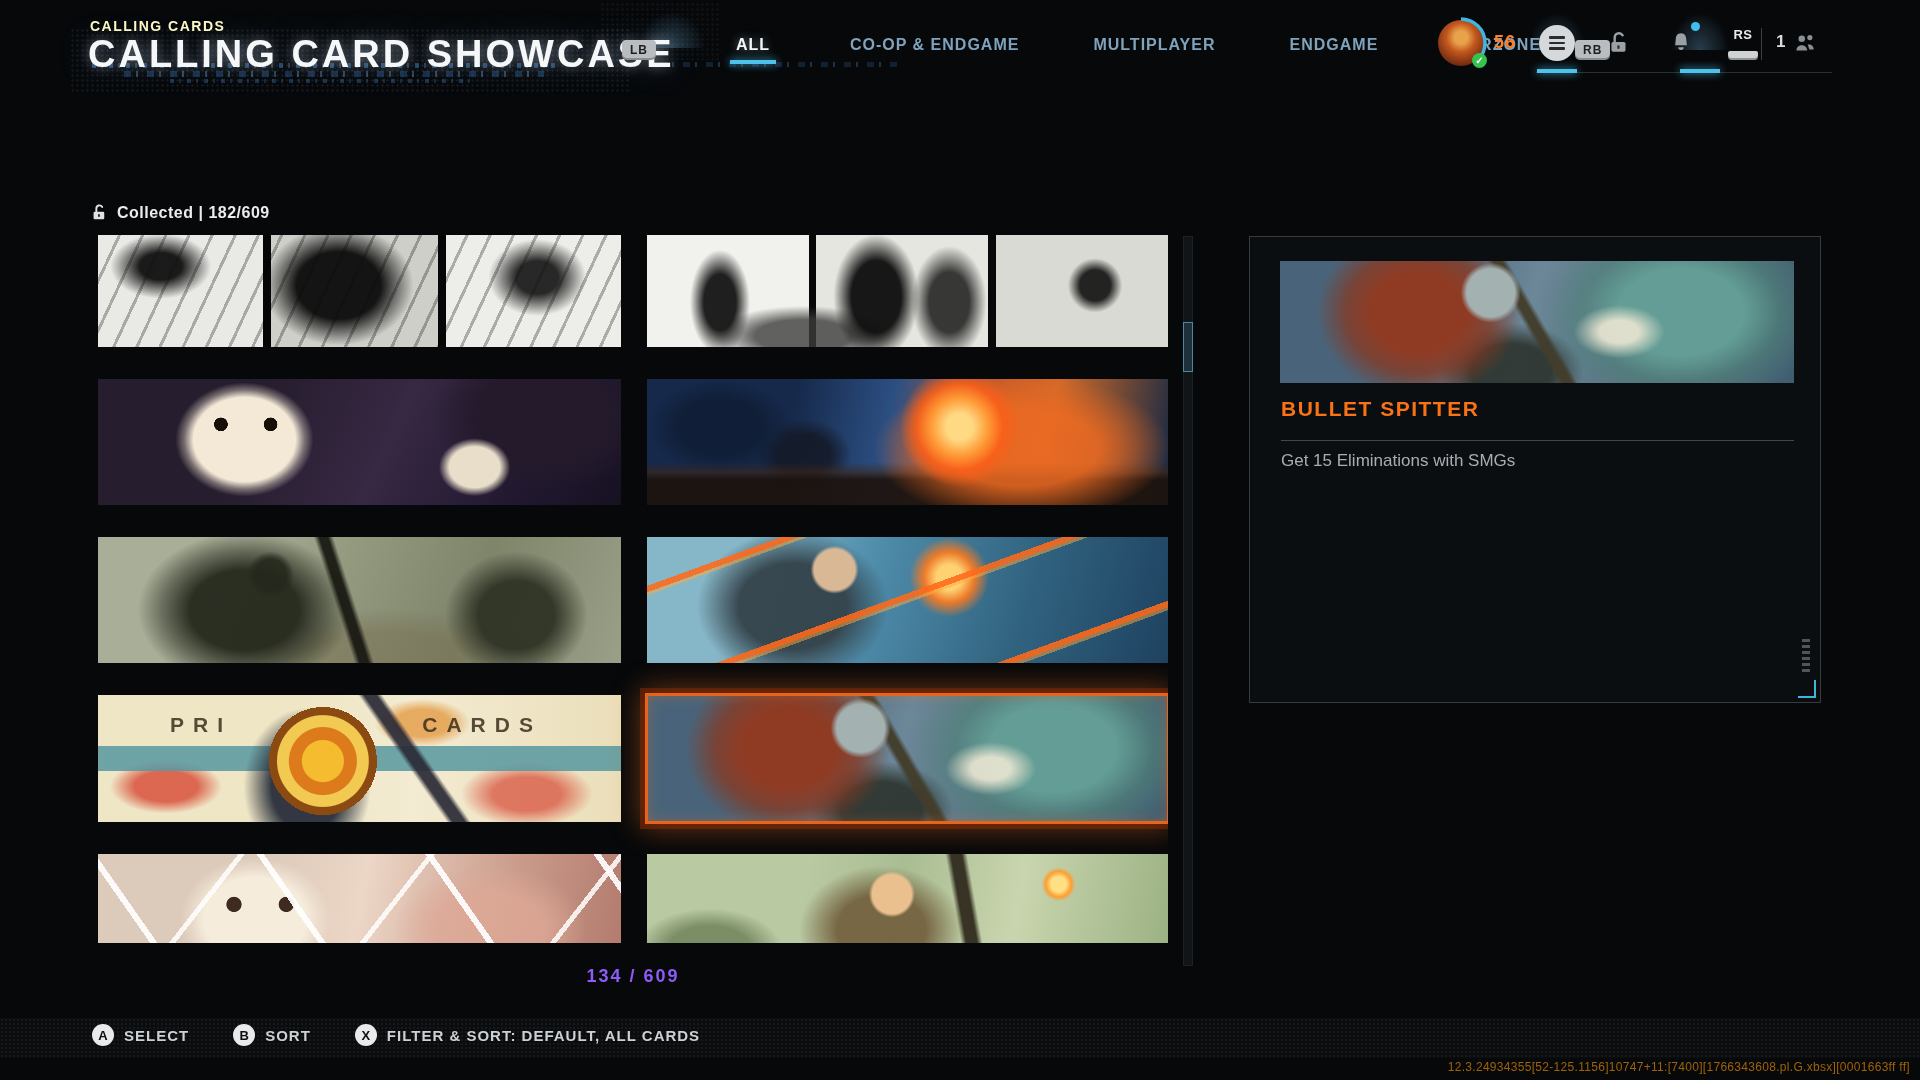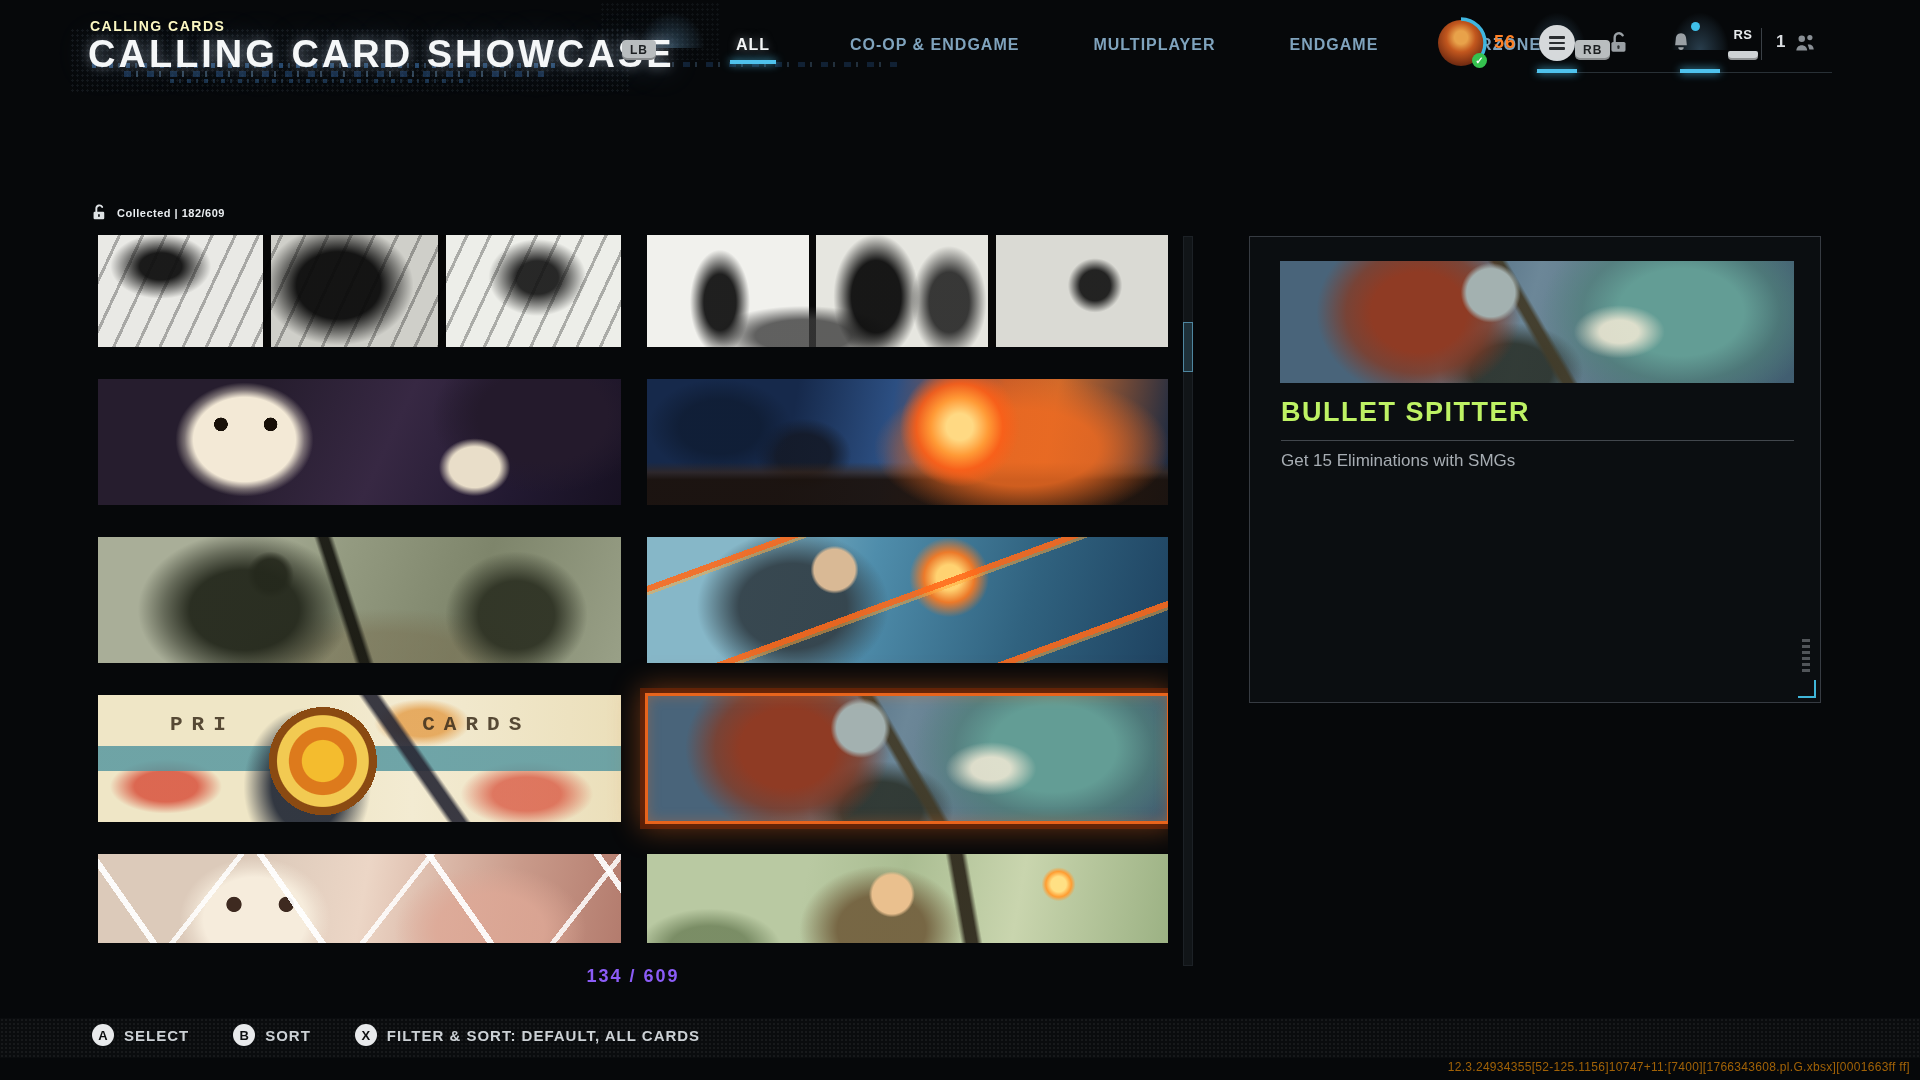--- a/index.html
+++ b/index.html
@@ -50,7 +50,7 @@
 
   
   .collected { position:absolute; left:90px; top:203px; display:flex; align-items:center; gap:8px; }
-  .collected-label { font-size:11px; font-weight:bold; letter-spacing:.5px; color:#e9edf0; }
+  .collected-label { font-size:16px; font-weight:bold; letter-spacing:.5px; color:#e9edf0; }
   .svg-icon { display:block; }
 
   

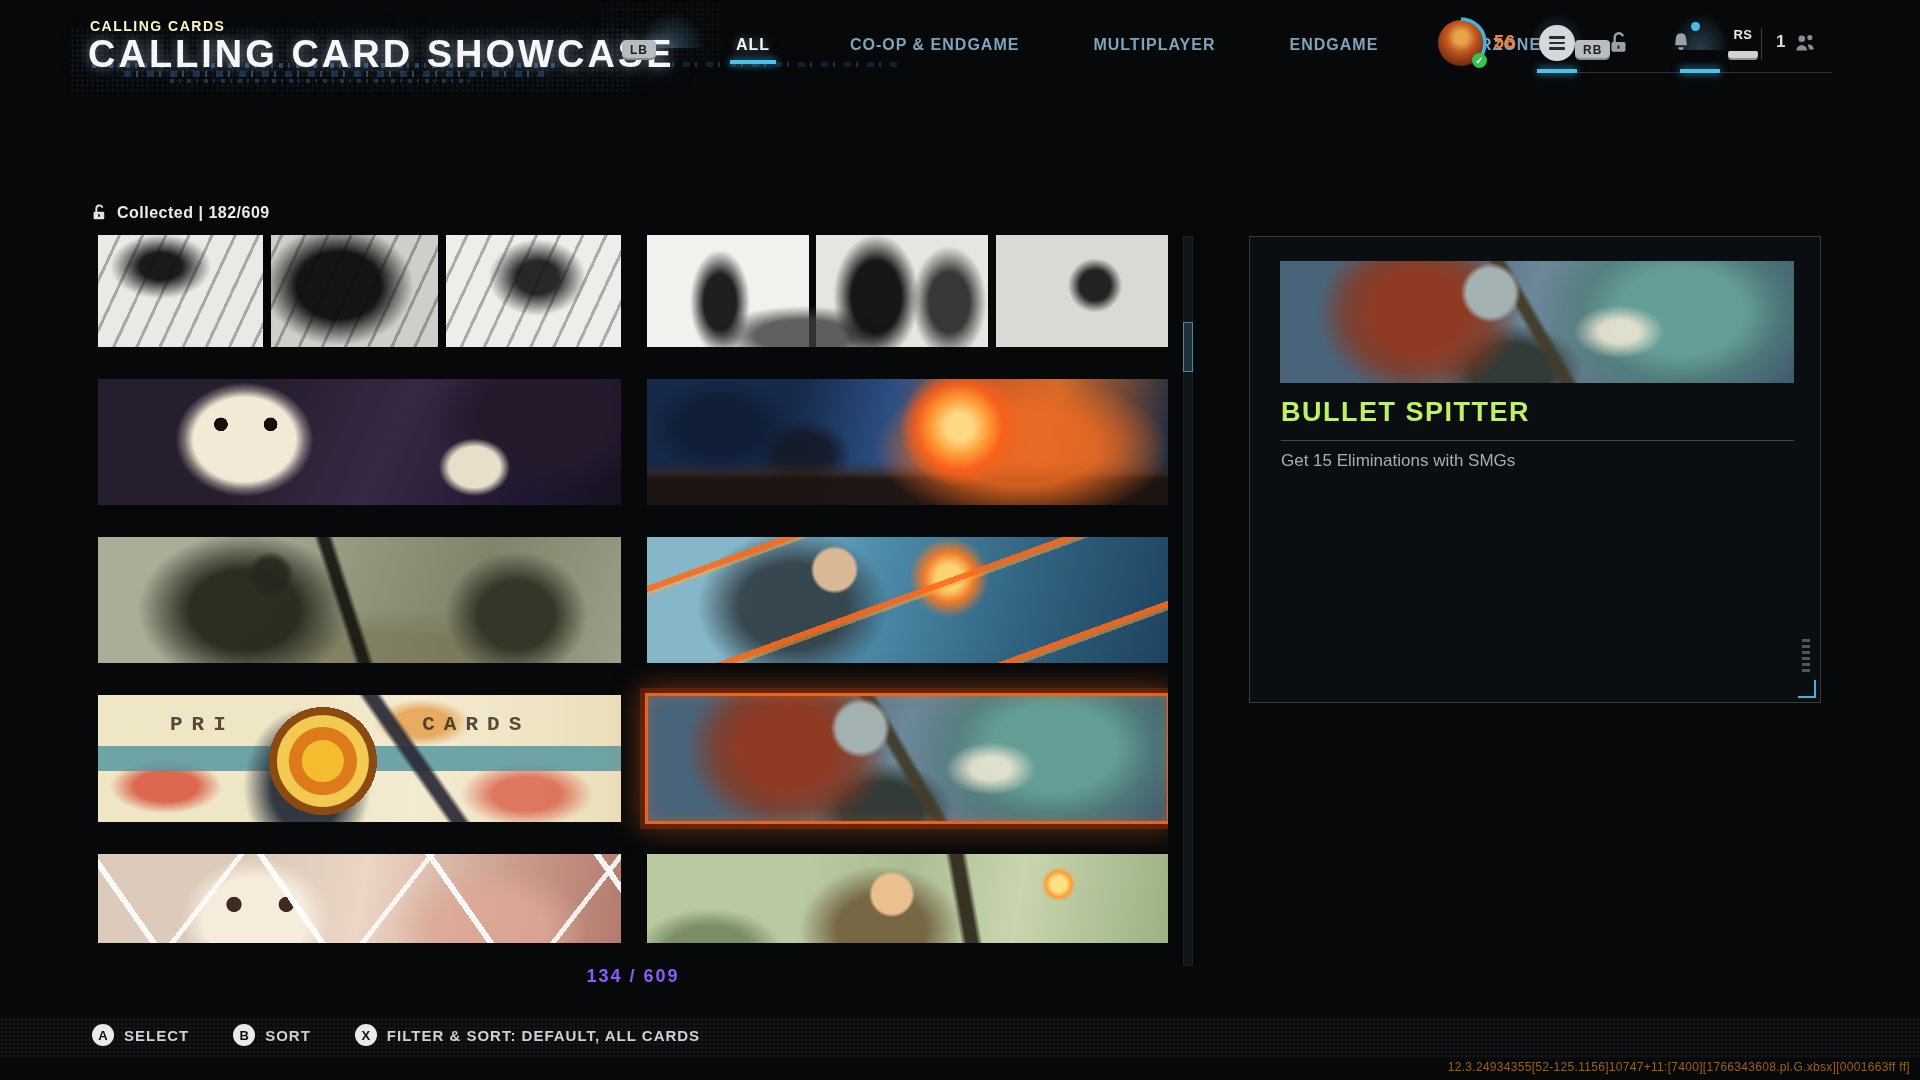--- a/index.html
+++ b/index.html
@@ -146,7 +146,7 @@
   
   .detail-panel { position:absolute; left:1249px; top:236px; width:572px; height:467px; background:#0b0e11; border:1px solid #363b42; }
   .detail-preview { position:absolute; left:30px; top:24px; width:514px; height:122px; }
-  .detail-title { position:absolute; left:31px; top:160px; font-size:27px; font-weight:bold; letter-spacing:1.5px; color:#bef264; }
+  .detail-title { position:absolute; left:31px; top:160px; font-size:21px; font-weight:bold; letter-spacing:1.5px; color:#f97316; }
   .detail-divider { position:absolute; left:31px; top:203px; width:513px; height:1px; background:#42474d; }
   .detail-desc { position:absolute; left:31px; top:214px; font-size:17px; color:#a7adb3; }
   .corner-accent { position:absolute; right:4px; bottom:4px; width:18px; height:18px; border-right:2px solid #3fb6d9; border-bottom:2px solid #3fb6d9; }

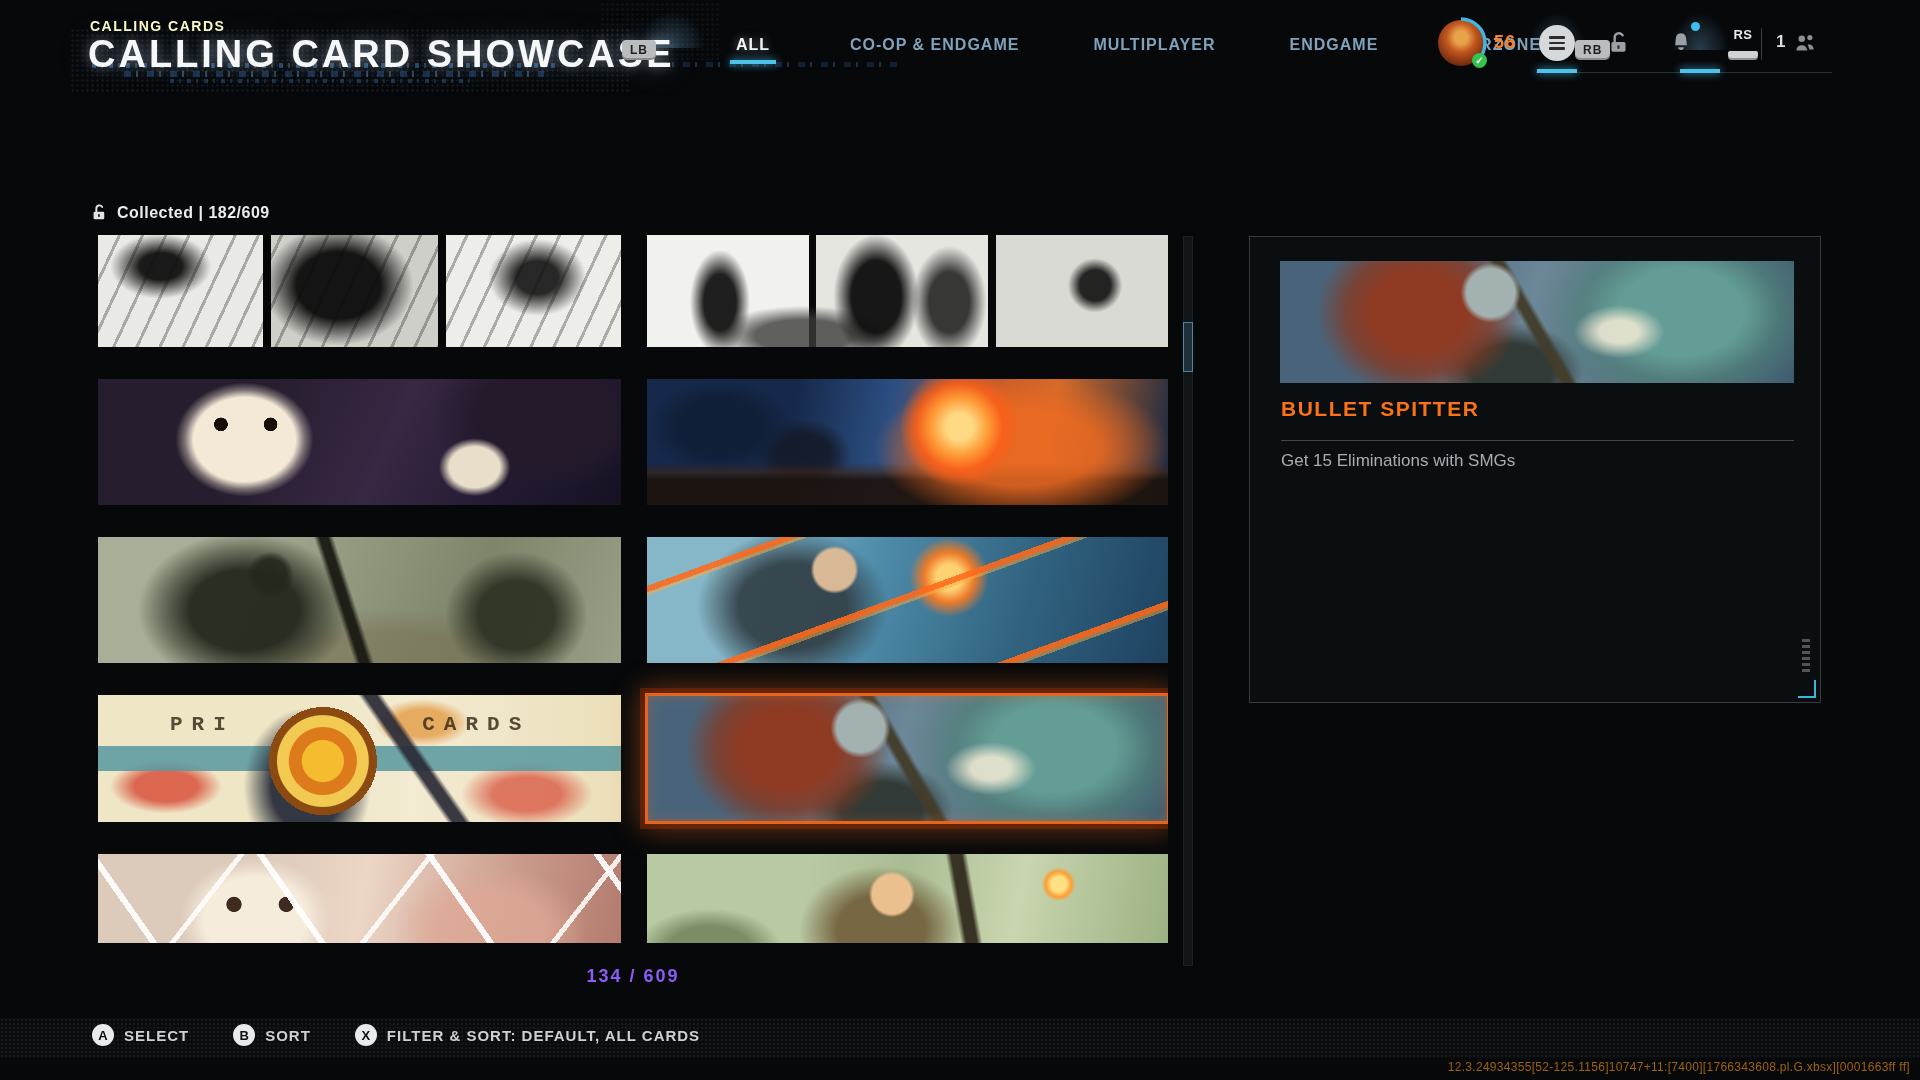--- a/index.html
+++ b/index.html
@@ -55,7 +55,7 @@
 
   
   .card-grid { position:absolute; left:98px; top:235px; width:1070px; height:708px; overflow:hidden;
-    display:grid; grid-template-columns:523px 521px; grid-template-rows:112px 126px 126px 127px 126px; column-gap:26px; row-gap:32px;font-family:Liberation Mono, monospace; }
+    display:grid; grid-template-columns:523px 521px; grid-template-rows:112px 126px 126px 127px 126px; column-gap:26px; row-gap:32px; }
   .card { position:relative; width:100%; height:100%; background-color:#15181c; cursor:pointer; }
   .card.selected { outline:3px solid #e8641c; outline-offset:-1px;
     box-shadow:0 0 0 7px rgba(125,38,4,.6), 0 0 28px 6px rgba(240,110,30,.45), inset 0 0 14px rgba(240,110,30,.35); }

